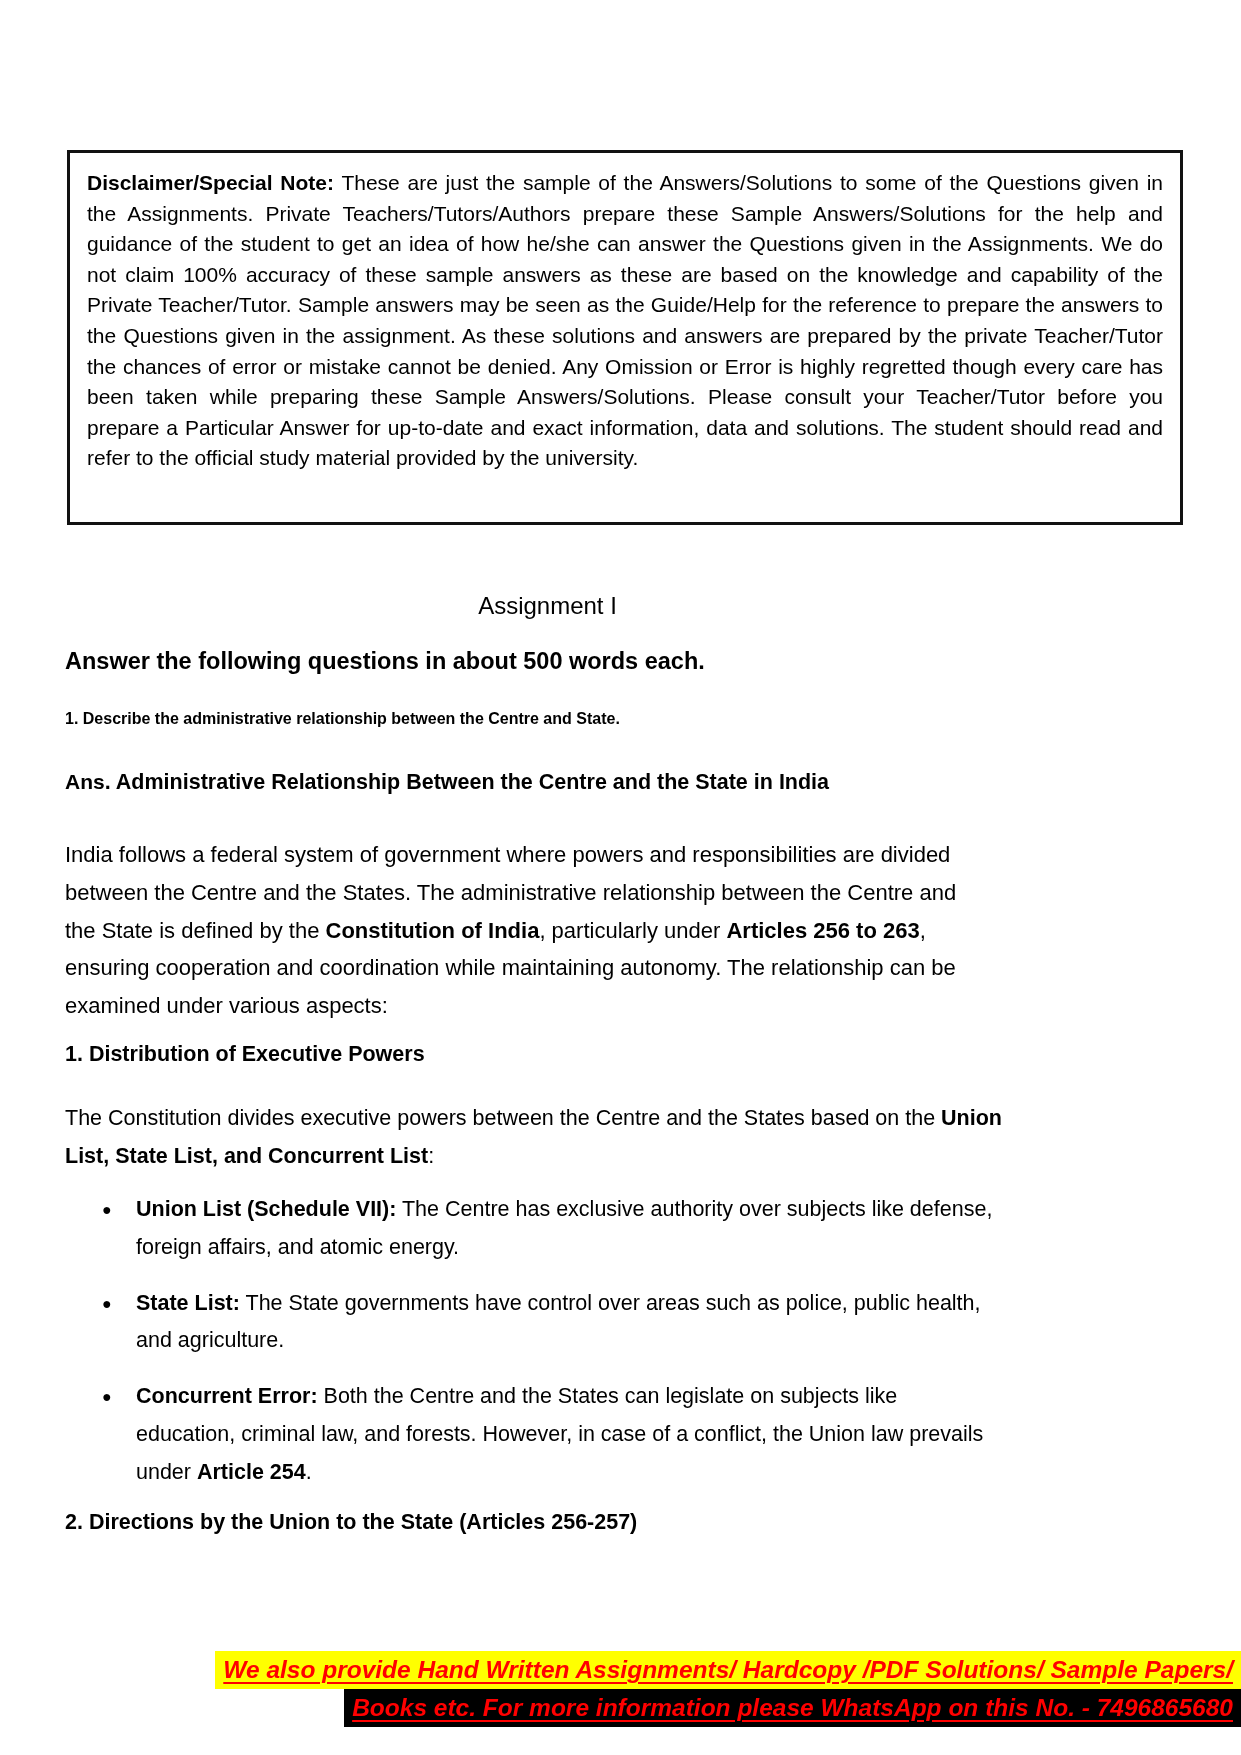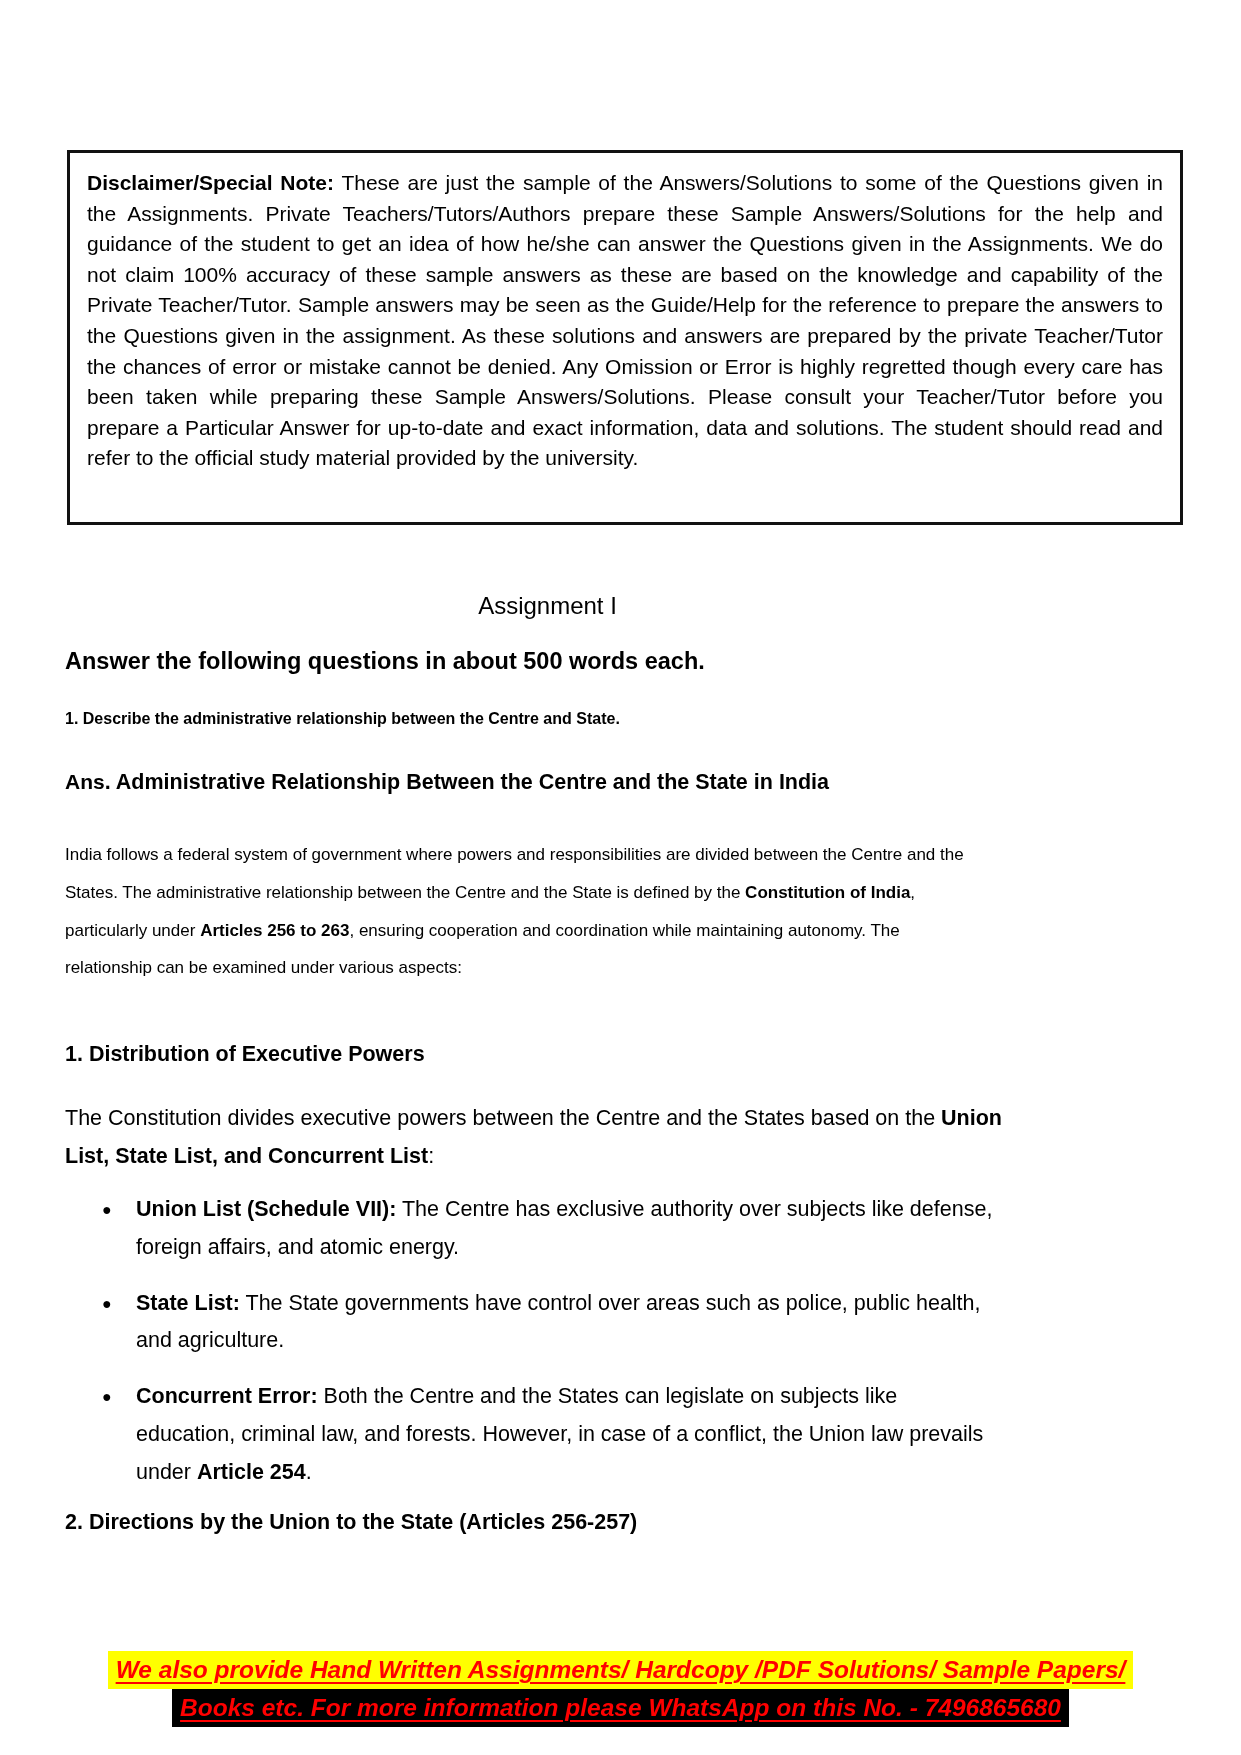--- a/index.html
+++ b/index.html
@@ -64,7 +64,7 @@
   .intro {
     position:absolute;
     top:836px; left:65px; width:920px;
-    font-size:17px;
+    font-size:22px;
     line-height:37.8px;
   }
   .section1-heading {

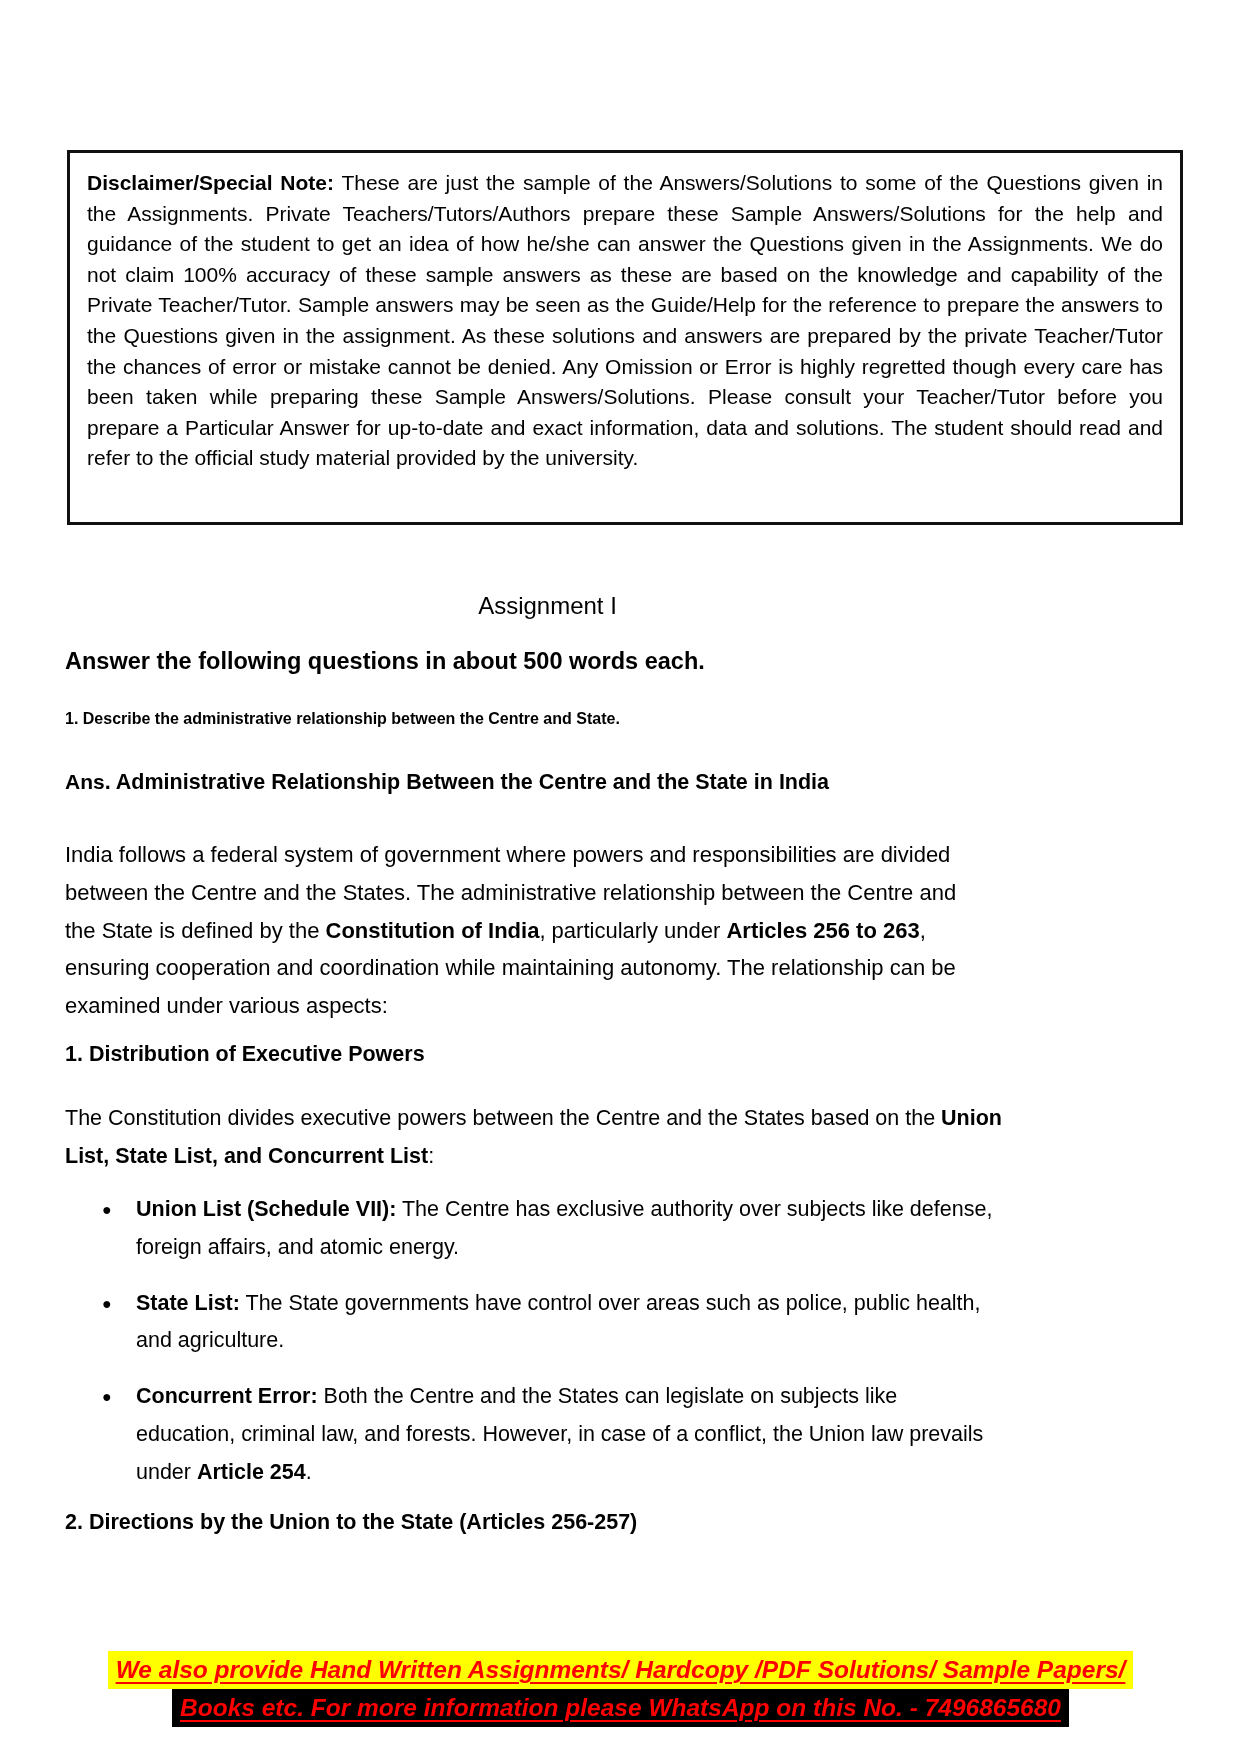--- a/index.html
+++ b/index.html
@@ -109,7 +109,7 @@
   .footer {
     position:absolute;
     top:1651px; left:0; width:1241px;
-    text-align:center;
+    text-align:right;
   }
   .footer .hl {
     display:inline-block;

